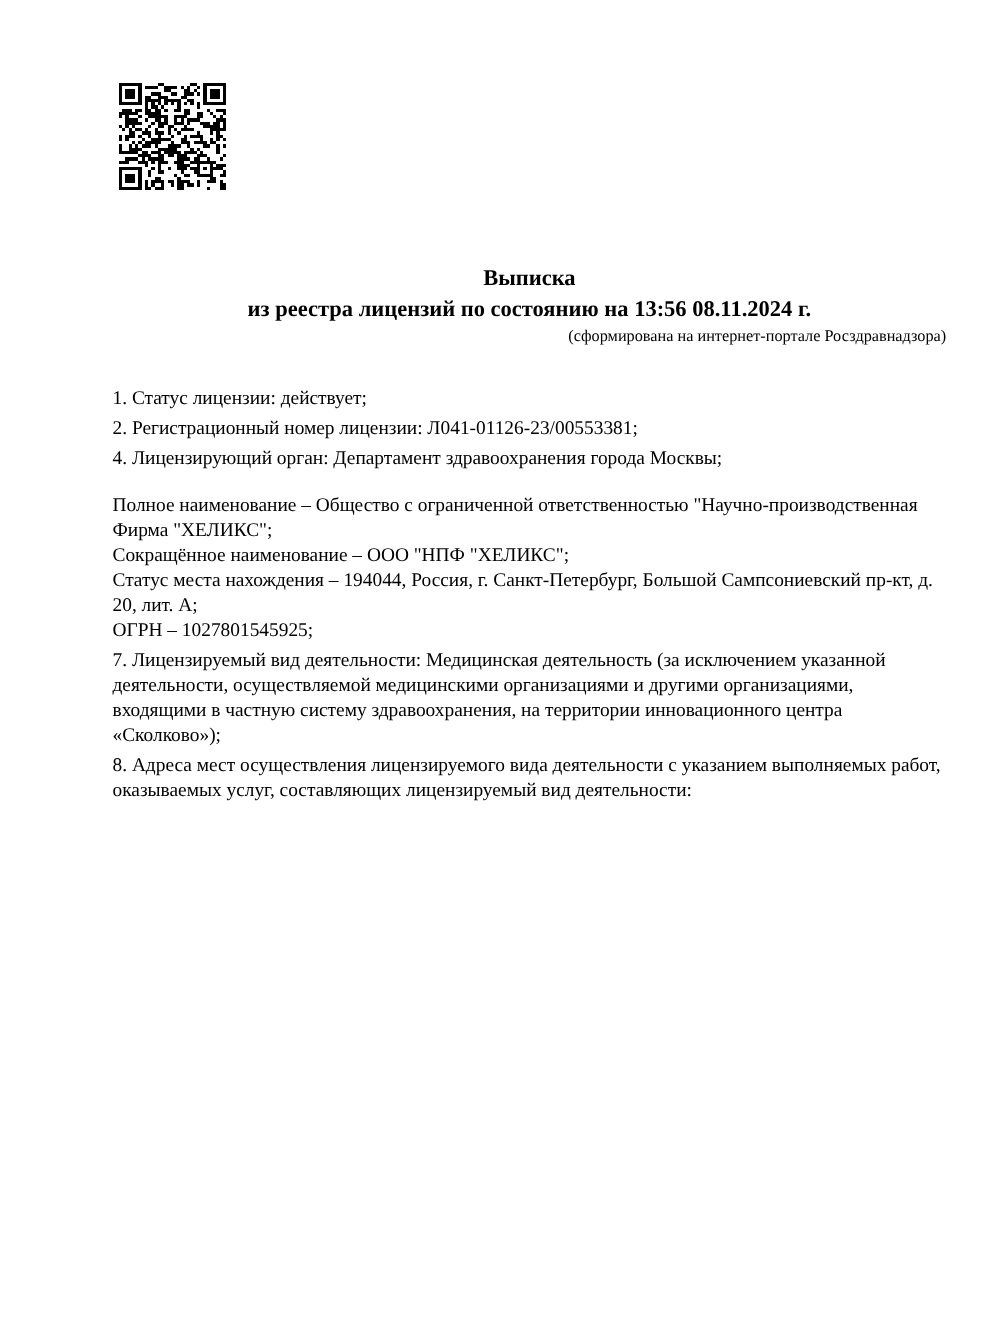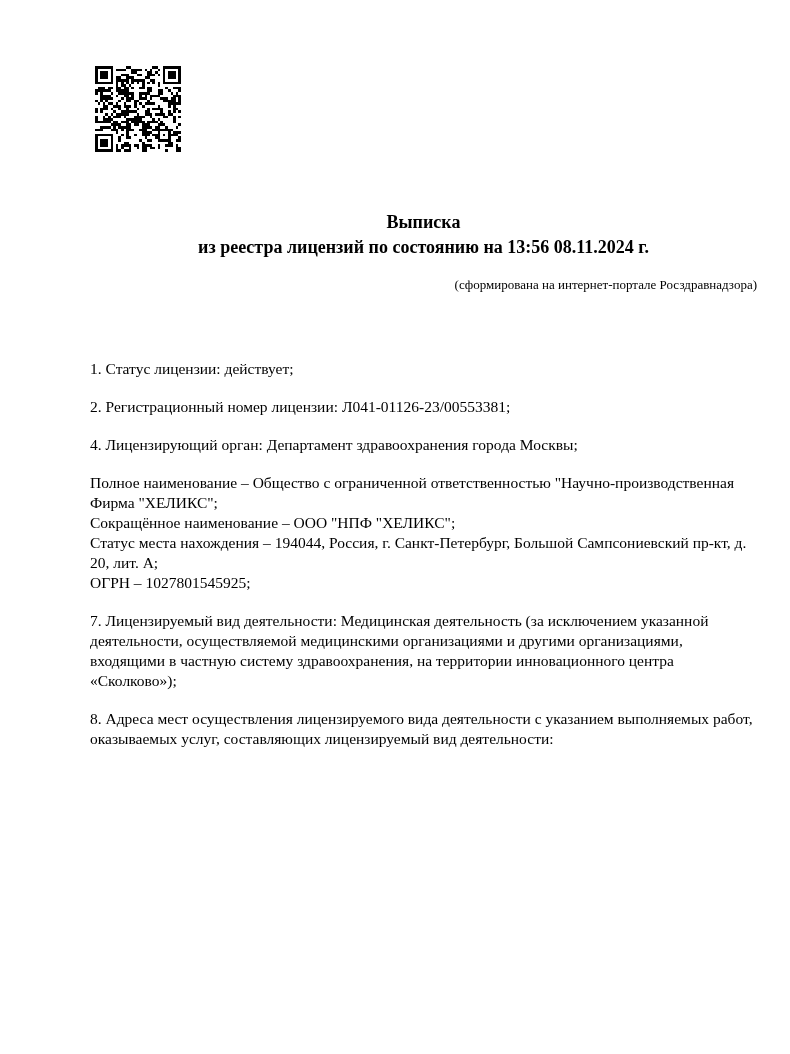--- a/index.html
+++ b/index.html
@@ -35,7 +35,7 @@
     line-height: 25px;
   }
   .note {
-    margin-top: 16px;
+    margin-top: 0;
     text-align: right;
     font-size: 13px;
     line-height: 17px;

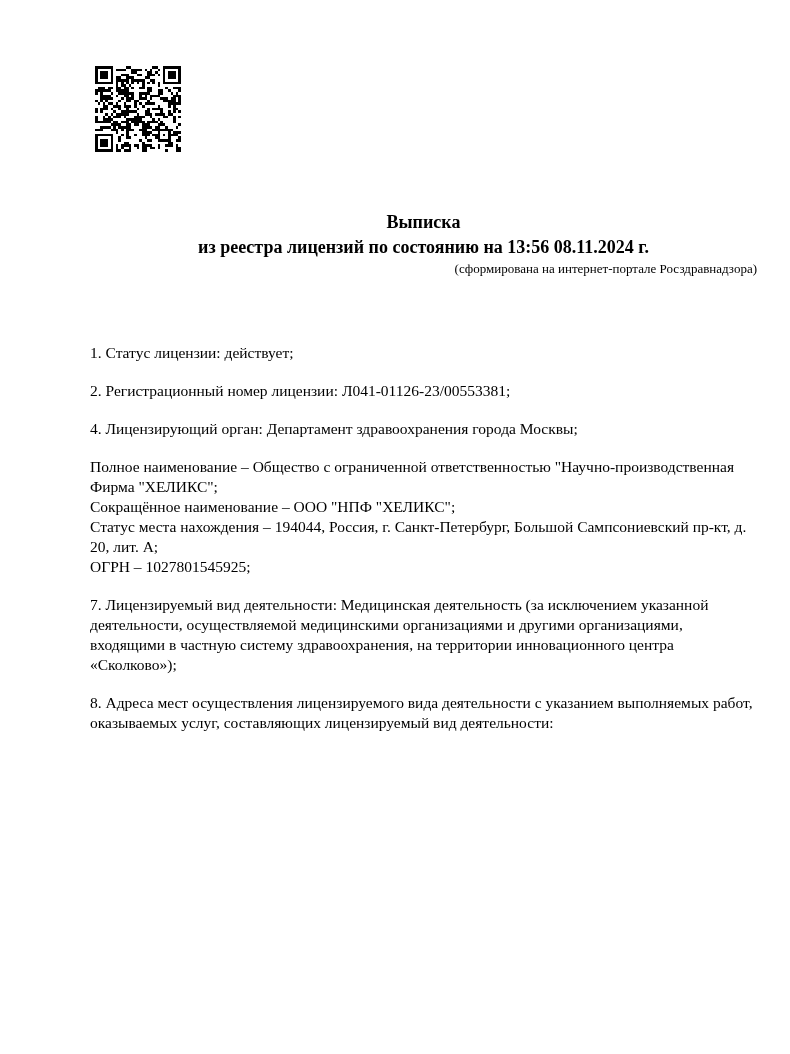--- a/index.html
+++ b/index.html
@@ -46,7 +46,7 @@
     line-height: 20px;
     text-align: left;
   }
-  .para.first { margin-top: 66px; }
+  .para.first { margin-top: 32px; }
   .company { margin-top: 18px; }
   .company .line {
     font-size: 15.5px;

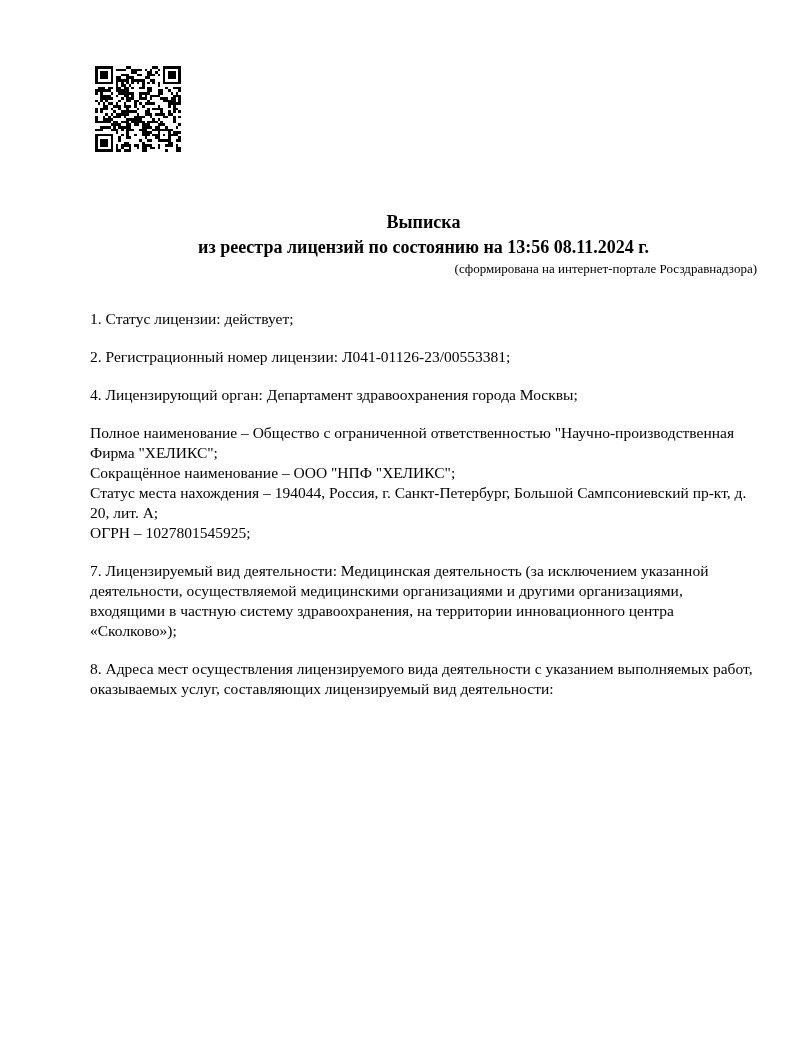--- a/index.html
+++ b/index.html
@@ -41,7 +41,7 @@
     line-height: 17px;
   }
   .para {
-    margin-top: 18px;
+    margin-top: 4px;
     font-size: 15.5px;
     line-height: 20px;
     text-align: left;

